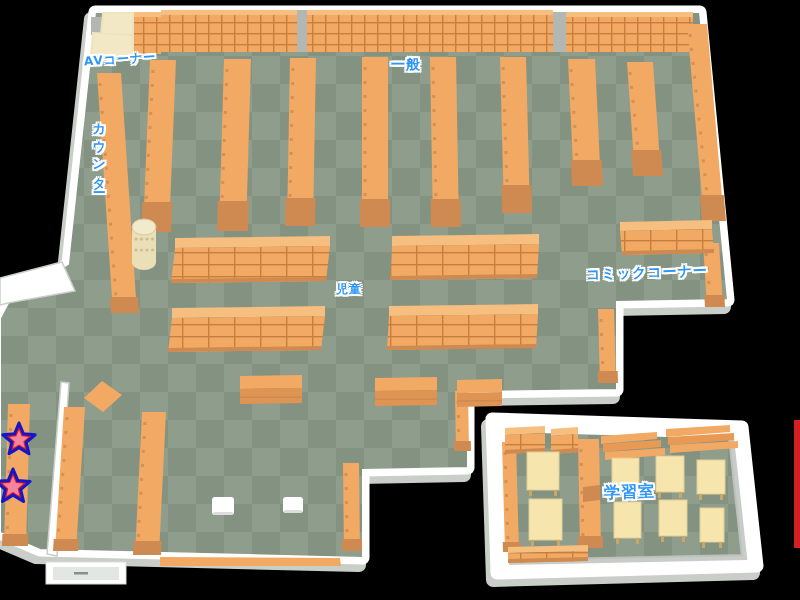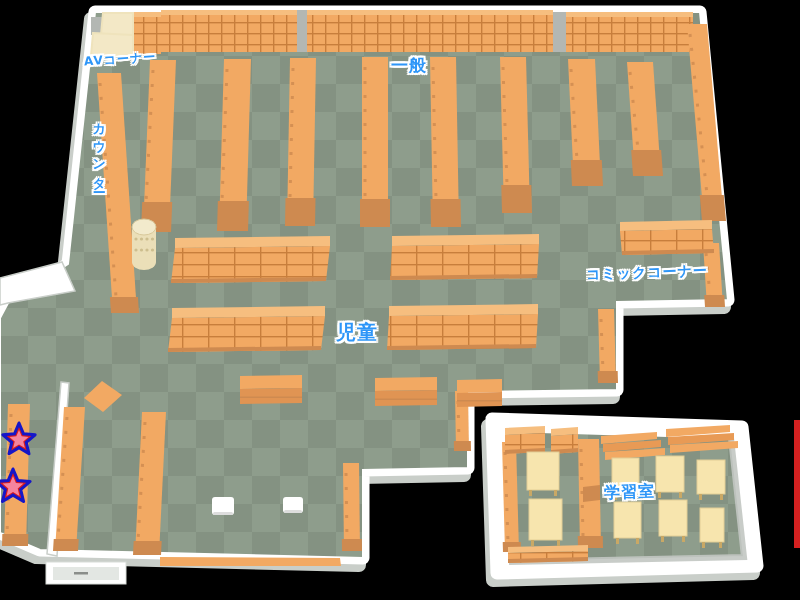--- a/index.html
+++ b/index.html
@@ -209,7 +209,7 @@
     </svg>
   <div id="labels">
       <div class="maplabel" style="left: 84px; top: 53px; font-size: 12px; transform: rotate(-4deg);">AVコーナー</div>
-      <div class="maplabel" style="left: 391px; top: 57px; font-size: 17px;">一般</div>
+      <div class="maplabel" style="left: 391px; top: 57px; font-size: 14px;">一般</div>
       <div class="maplabel v" style="left: 92px; top: 114px; font-size: 13px;">カウンター</div>
       <div class="maplabel" style="left: 336px; top: 283px; font-size: 20px; margin-top: 39px;">児童</div>
       <div class="maplabel" style="left: 586px; top: 265px; font-size: 14px; transform: rotate(-2deg);">コミックコーナー</div>

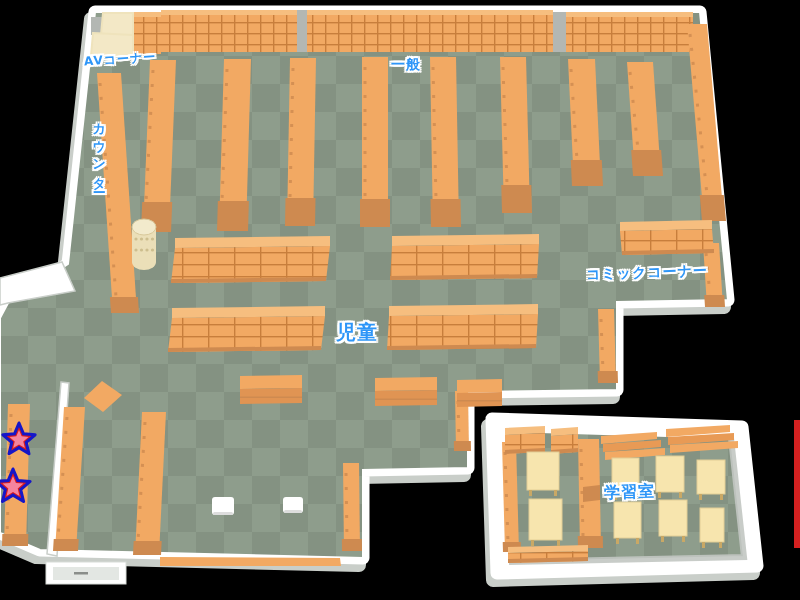--- a/index.html
+++ b/index.html
@@ -211,7 +211,7 @@
       <div class="maplabel" style="left: 84px; top: 53px; font-size: 12px; transform: rotate(-4deg);">AVコーナー</div>
       <div class="maplabel" style="left: 391px; top: 57px; font-size: 14px;">一般</div>
       <div class="maplabel v" style="left: 92px; top: 114px; font-size: 13px;">カウンター</div>
-      <div class="maplabel" style="left: 336px; top: 283px; font-size: 20px; margin-top: 39px;">児童</div>
+      <div class="maplabel" style="left: 336px; top: 283px; font-size: 12px;">児童</div>
       <div class="maplabel" style="left: 586px; top: 265px; font-size: 14px; transform: rotate(-2deg);">コミックコーナー</div>
       <div class="maplabel" style="left: 604px; top: 484px; font-size: 16px; transform: rotate(-2deg);">学習室</div>
     </div>

